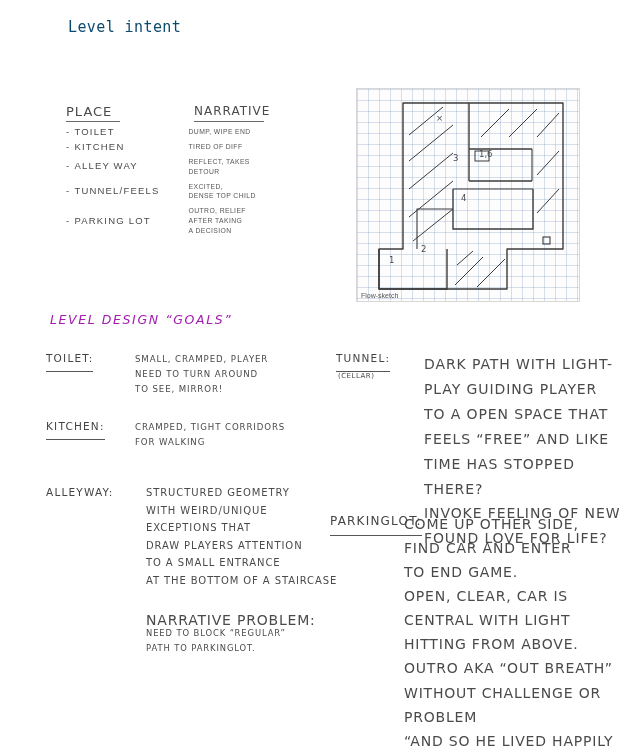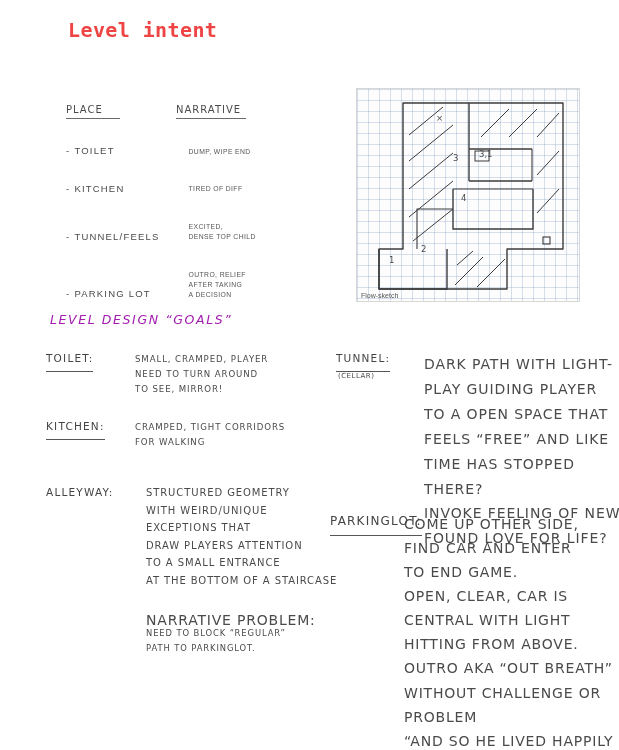--- a/index.html
+++ b/index.html
@@ -21,9 +21,9 @@
     left: 68px;
     top: 18px;
     font-family: "DejaVu Sans Mono", monospace;
-    font-size: 20px;
-    font-weight: bold;
-    color: #ef4444;
+    font-size: 15px;
+    font-weight: normal;
+    color: #0c4a6e;
     letter-spacing: 0.4px;
   }
 

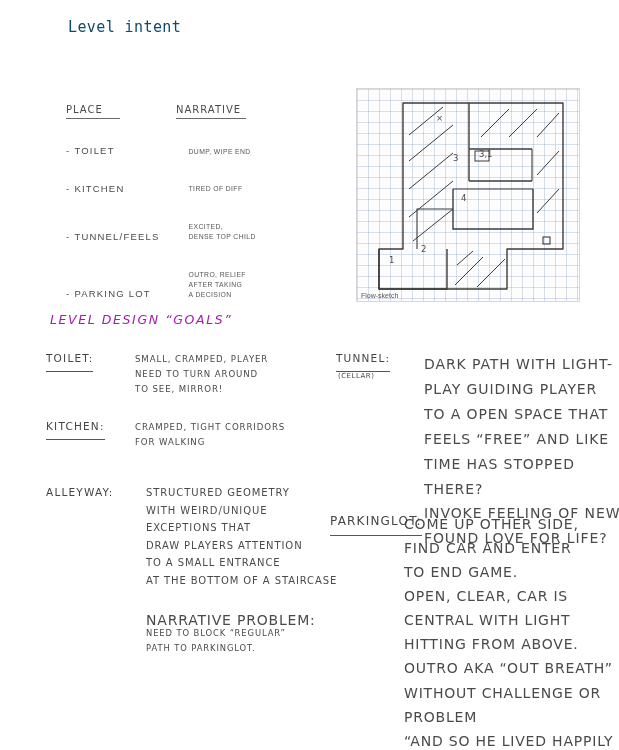--- a/index.html
+++ b/index.html
@@ -47,7 +47,7 @@
     display: flex;
   }
   #place-table .th {
-    font-size: 10px;
+    font-size: 13px;
     letter-spacing: 1px;
     color: #4a4a4a;
     padding-bottom: 1px;

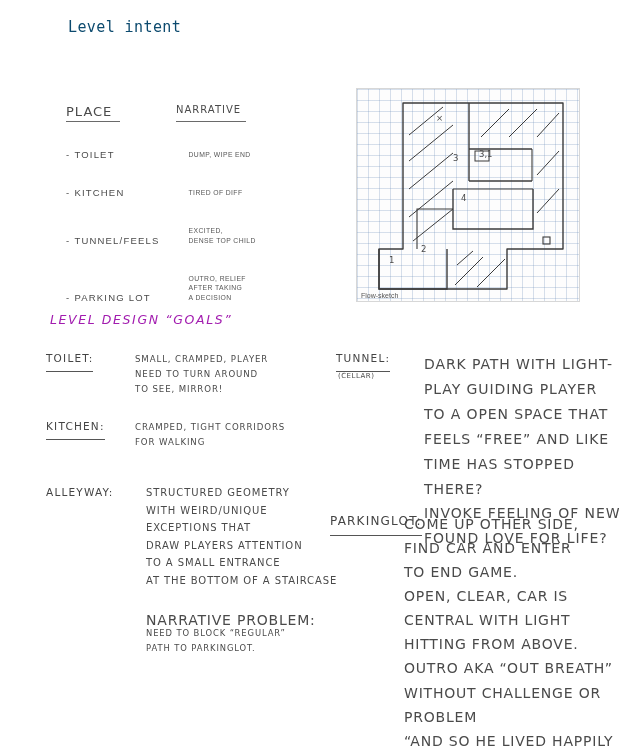--- a/index.html
+++ b/index.html
@@ -54,7 +54,7 @@
     border-bottom: 1px solid #6a6a6a;
   }
   #place-table .th.col1 { width: 54px; }
-  #place-table .th.col2 { width: 70px; margin-left: 56px; font-size: 10px; }
+  #place-table .th.col2 { width: 70px; margin-left: 74px; font-size: 12px; }
   #place-table .row {
     display: flex;
     margin-top: 26px;

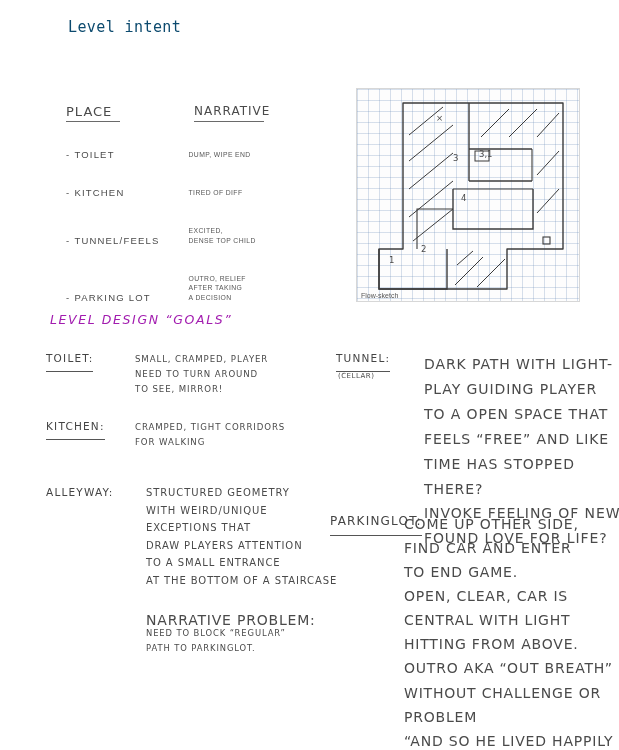--- a/index.html
+++ b/index.html
@@ -57,8 +57,8 @@
   #place-table .th.col2 { width: 70px; margin-left: 74px; font-size: 12px; }
   #place-table .row {
     display: flex;
-    margin-top: 26px;
-    align-items: flex-end;
+    margin-top: 3px;
+    align-items: center;
     gap: 17px;
   }
   #place-table .c1 {

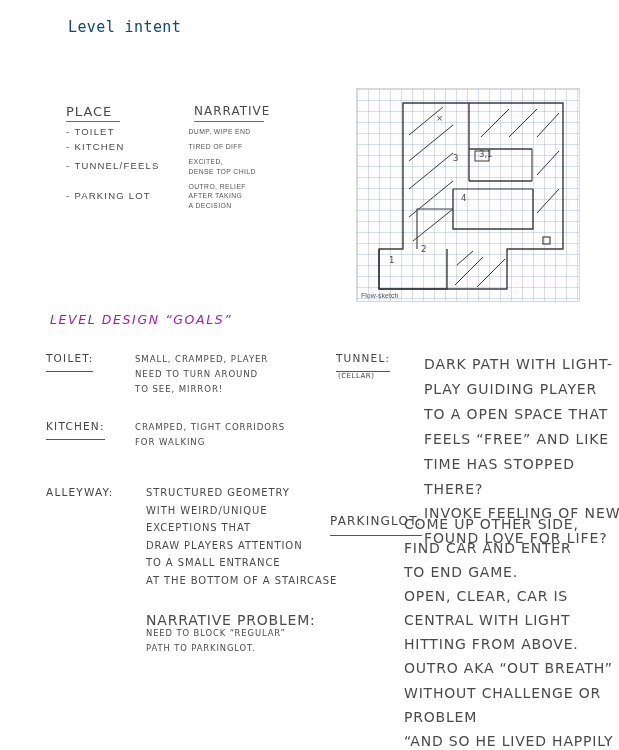--- a/index.html
+++ b/index.html
@@ -208,7 +208,7 @@
   </svg>
   <div class="fs-label" style="left:79px;  top:24px;">×</div>
   <div class="fs-label" style="left:96px;  top:64px;">3</div>
-  <div class="fs-label" style="left:122px; top:60px;">3,1</div>
+  <div class="fs-label" style="left:122px; top:60px;">1,6</div>
   <div class="fs-label" style="left:104px; top:104px;">4</div>
   <div class="fs-label" style="left:64px;  top:155px;">2</div>
   <div class="fs-label" style="left:32px;  top:166px;">1</div>

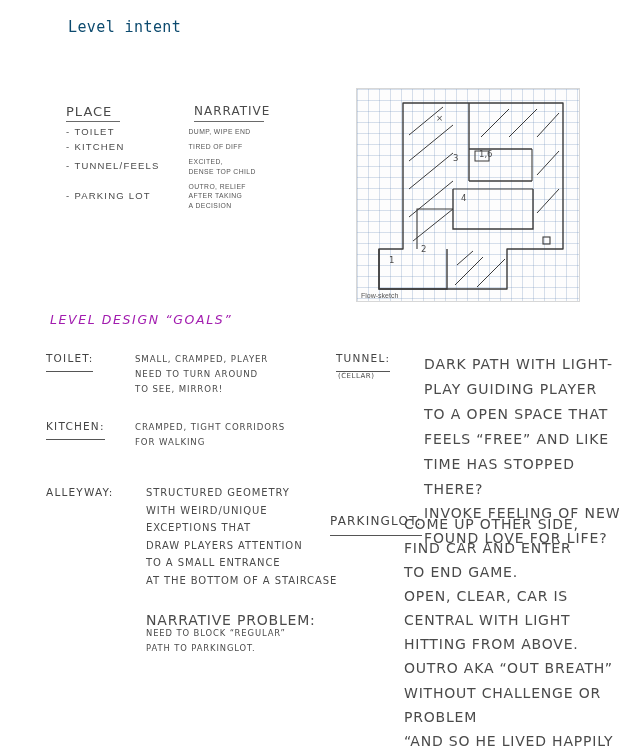--- a/index.html
+++ b/index.html
@@ -150,6 +150,11 @@
   <div class="row">
     <div class="c1"><span class="dash">-</span><span>KITCHEN</span></div>
     <div class="c2">TIRED OF DIFF</div>
+  </div>
+  <div class="row">
+    <div class="c1"><span class="dash">-</span><span>ALLEY WAY</span></div>
+    <div class="c2">REFLECT, TAKES
+DETOUR</div>
   </div>
   <div class="row">
     <div class="c1"><span class="dash">-</span><span>TUNNEL/FEELS</span></div>

